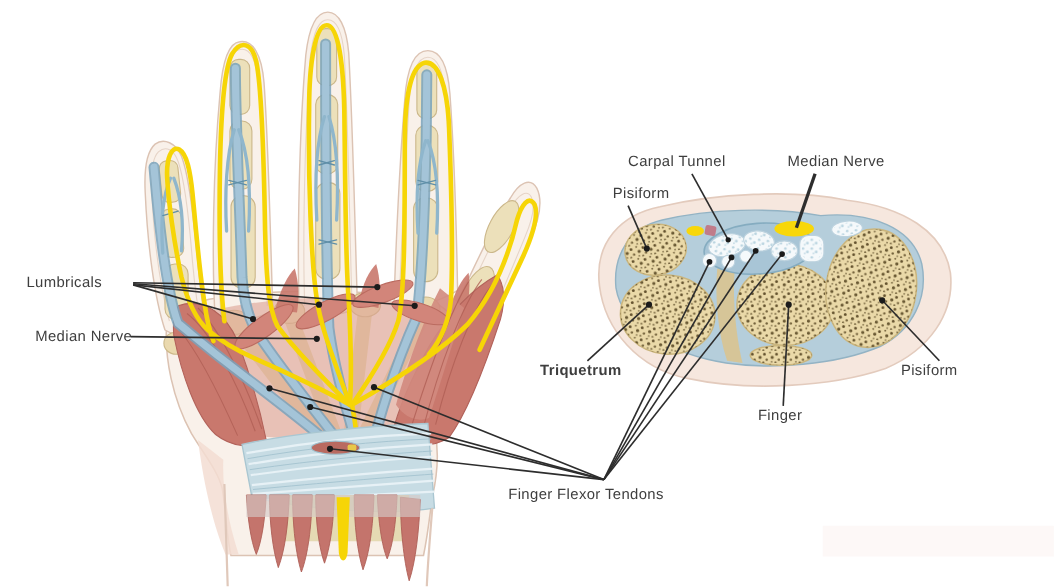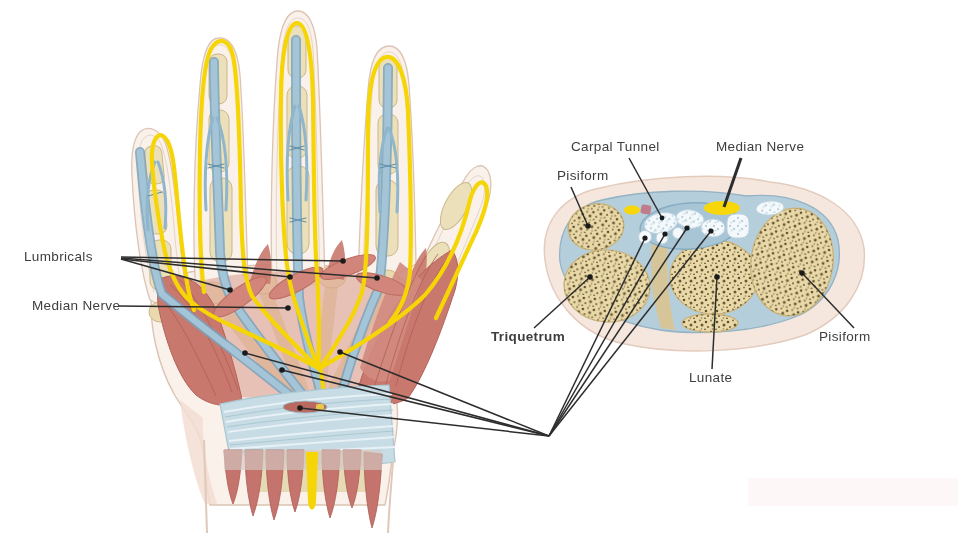--- a/index.html
+++ b/index.html
@@ -354,7 +354,7 @@
   <div class="diagram-label" style="left:571px;top:139px;">Carpal Tunnel</div>
   <div class="diagram-label" style="left:716px;top:139px;">Median Nerve</div>
   <div class="diagram-label" style="left:491px;top:329px;font-weight:bold;">Triquetrum</div>
-  <div class="diagram-label" style="left:689px;top:370px;">Lunate</div>
+  <div class="diagram-label" style="left:689px;top:370px;">Finger</div>
   <div class="diagram-label" style="left:819px;top:329px;">Pisiform</div>
 </div>
 

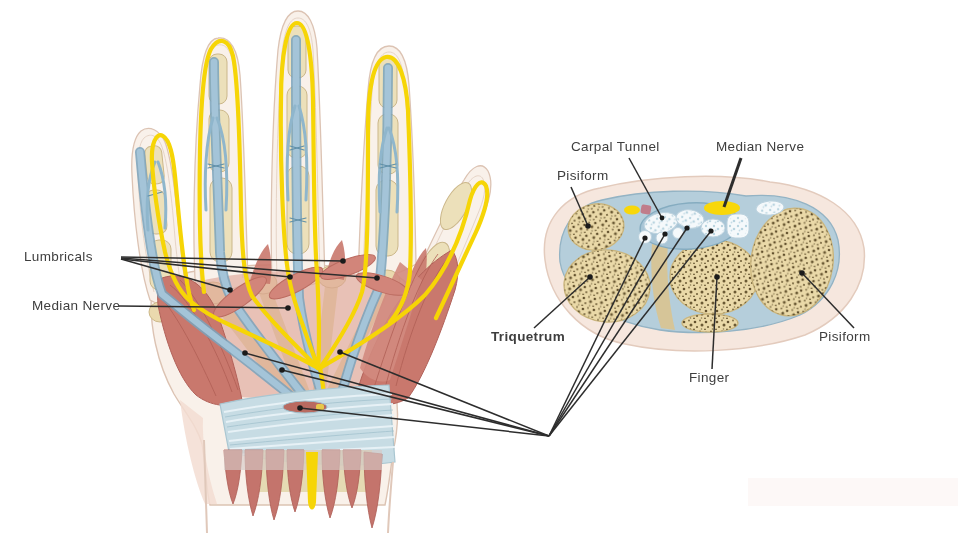--- a/index.html
+++ b/index.html
@@ -356,6 +356,7 @@
   <div class="diagram-label" style="left:491px;top:329px;font-weight:bold;">Triquetrum</div>
   <div class="diagram-label" style="left:689px;top:370px;">Finger</div>
   <div class="diagram-label" style="left:819px;top:329px;">Pisiform</div>
+  <div class="diagram-label" style="left:462px;top:442px;">Finger Flexor Tendons</div>
 </div>
 
 </body></html>

